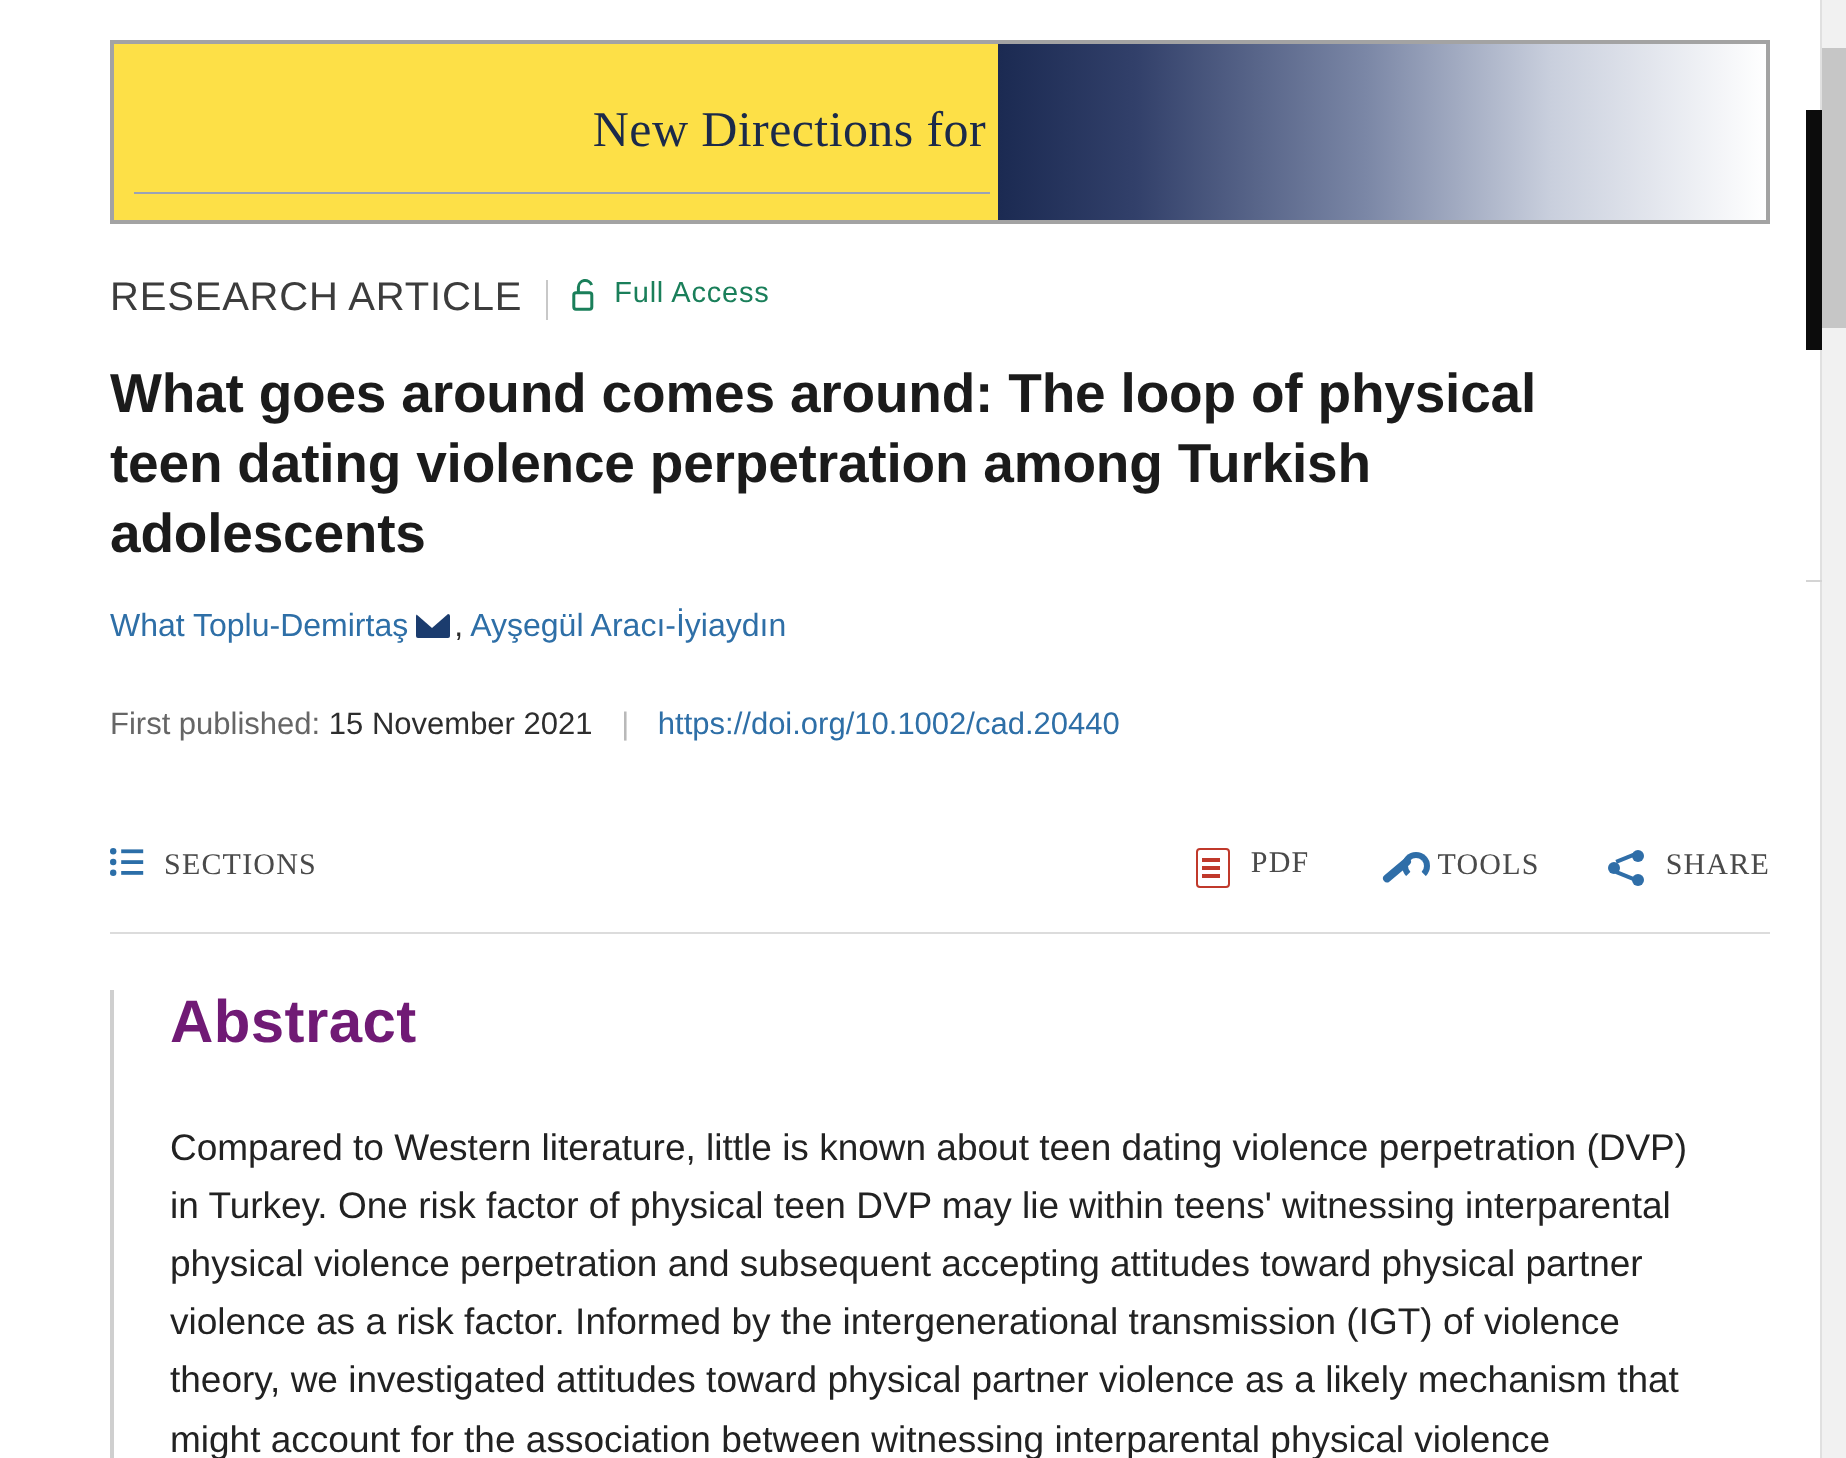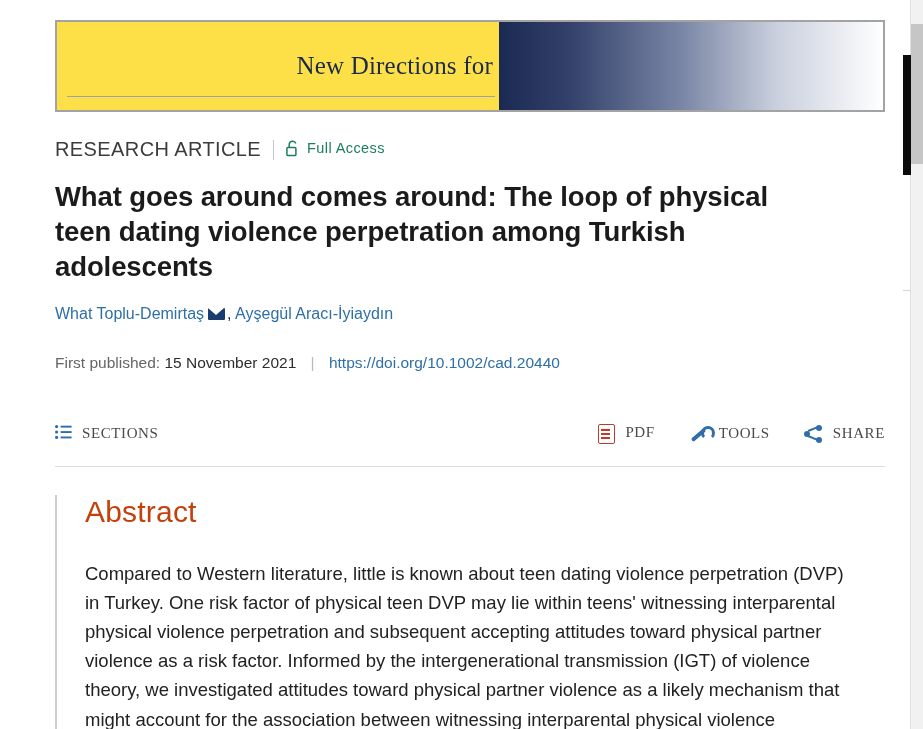--- a/index.html
+++ b/index.html
@@ -321,8 +321,8 @@
   }
   .abstract-heading {
     font-size: 30px;
-    font-weight: 400;
-    color: #c2410c;
+    font-weight: 700;
+    color: #701a75;
     margin: 0;
     letter-spacing: 0.2px;
   }

